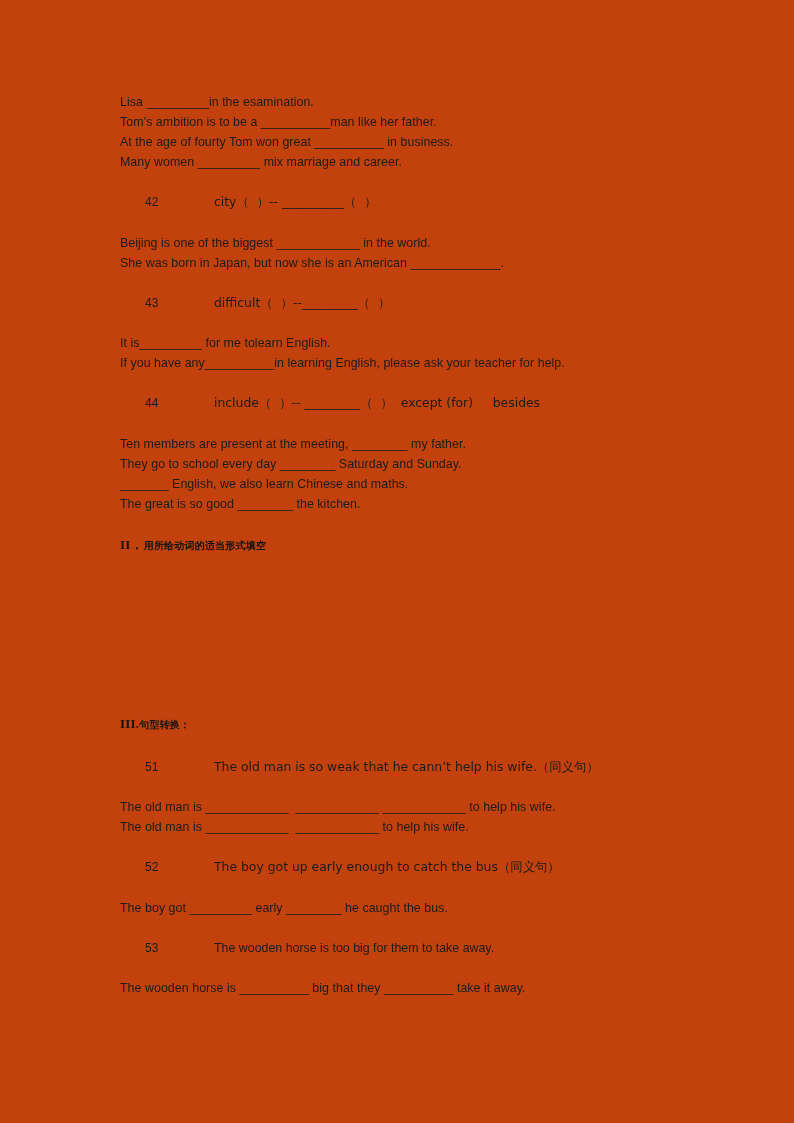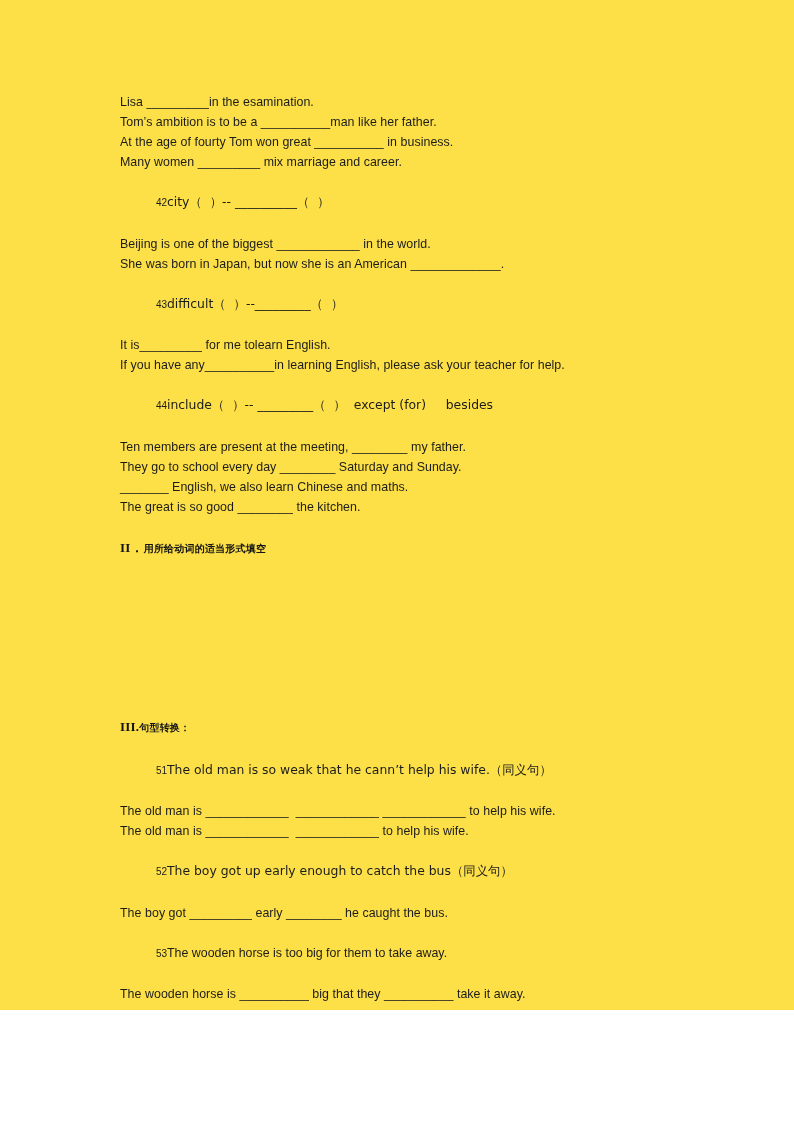--- a/index.html
+++ b/index.html
@@ -19,8 +19,8 @@
     position: absolute;
     left: 0; top: 0;
     width: 794px;
-    height: 1010px;
-    background: #fde047;
+    height: 1123px;
+    background: #c2410c;
   }
   .content {
     position: absolute;

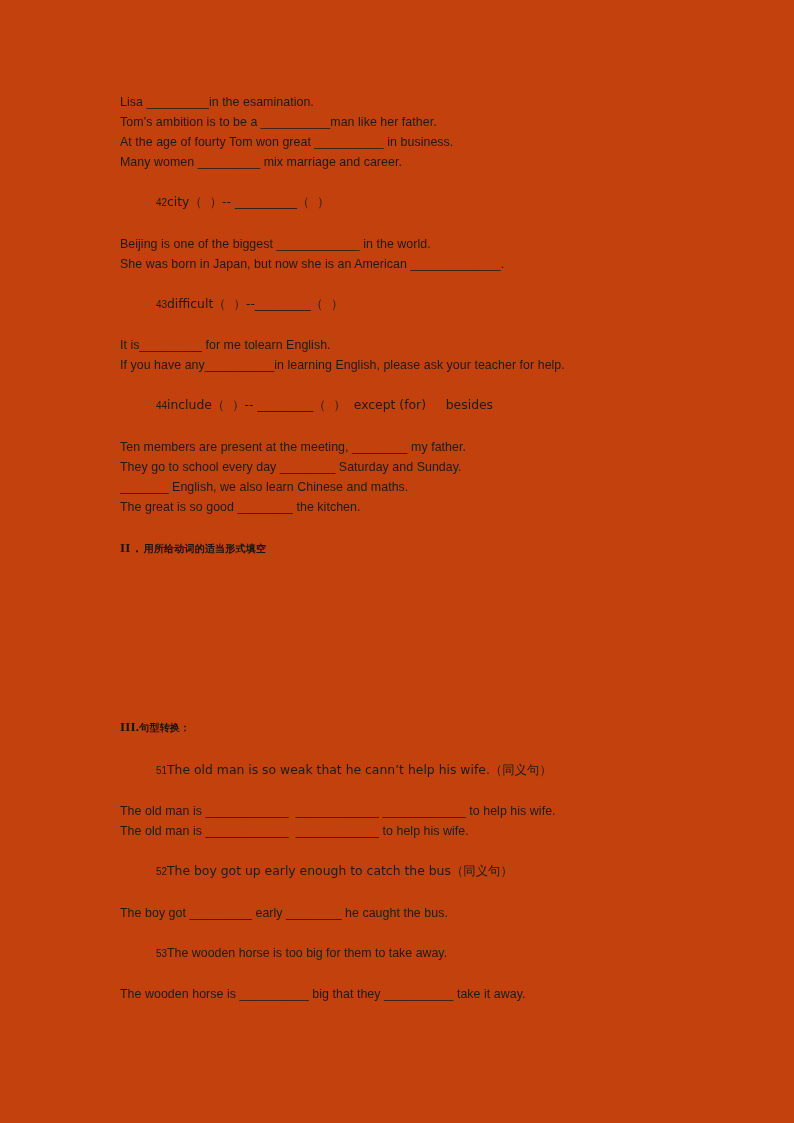--- a/index.html
+++ b/index.html
@@ -47,11 +47,10 @@
     align-items: baseline;
   }
   .itemnum {
-    font-size: 10px;
+    font-size: 12px;
     min-width: 22px;
     display: inline-block;
     color: #1c1c1c;
-    text-align: right;
   }
   .itemtext {
     display: inline;

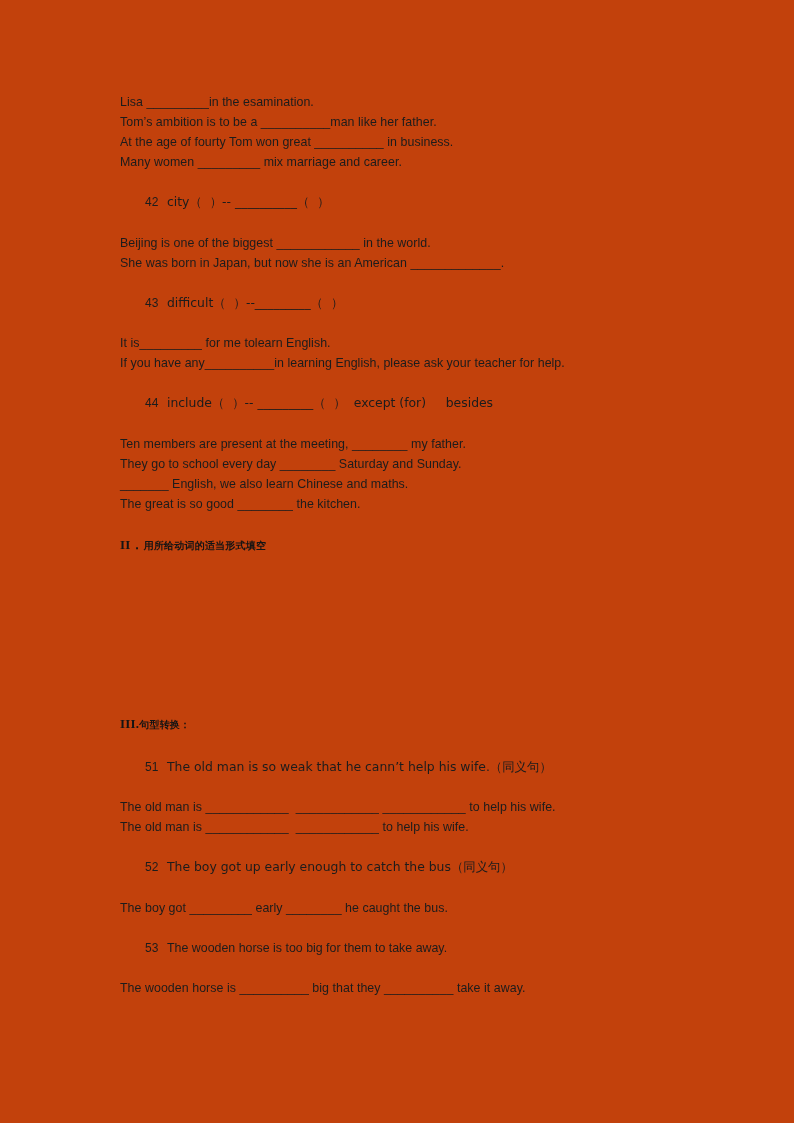--- a/index.html
+++ b/index.html
@@ -55,6 +55,7 @@
   .itemtext {
     display: inline;
     white-space: pre-wrap;
+    margin-left: 47px;
   }
   
   .item-hang {

